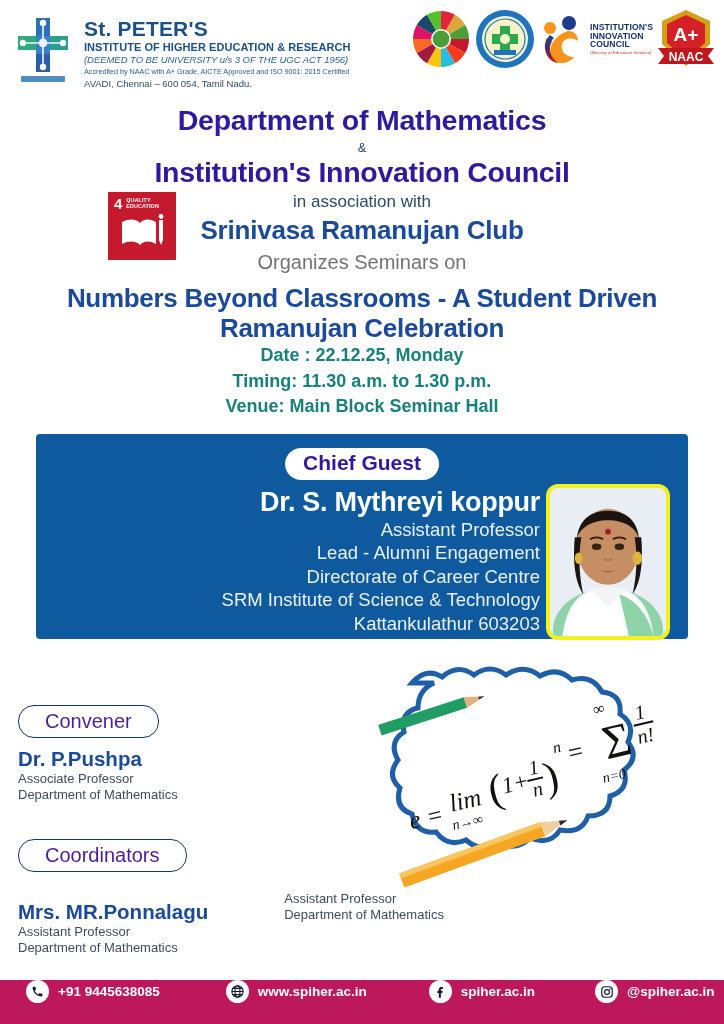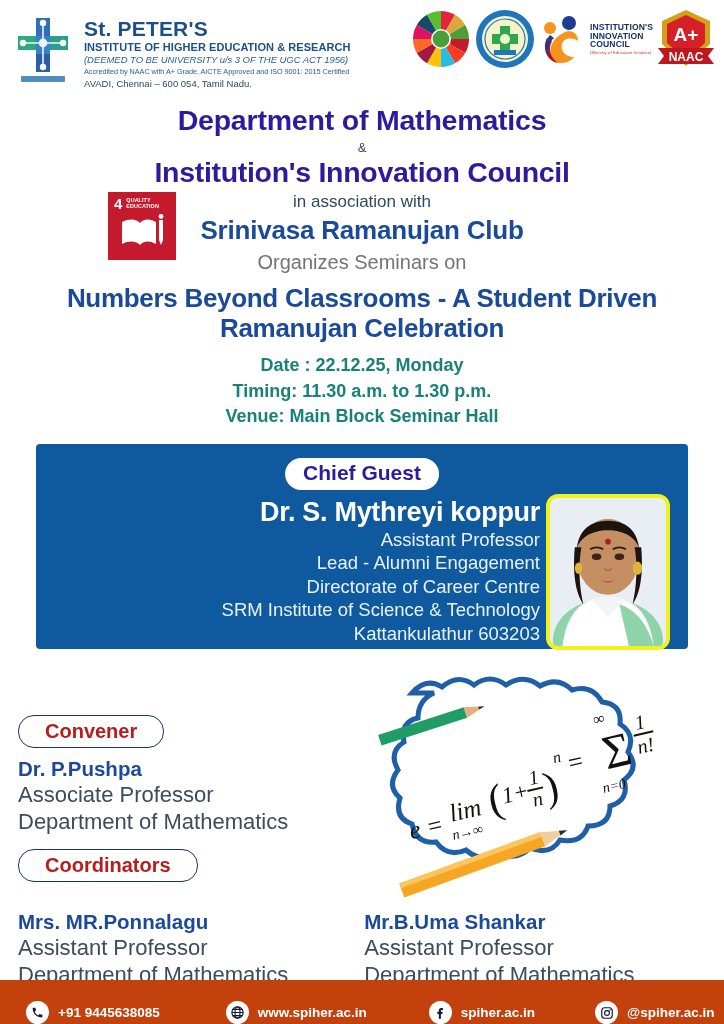--- a/index.html
+++ b/index.html
@@ -55,7 +55,7 @@
     font-size: 26px; font-weight: bold; color: #1a4a99;
     margin-top: 9px; line-height: 1.16; letter-spacing: -.3px;
   }
-  .t-meta { color: #17817a; font-weight: bold; font-size: 18px; line-height: 1.42; margin-top: 10px; }
+  .t-meta { color: #17817a; font-weight: bold; font-size: 18px; line-height: 1.42; }
 
   .sdg {
     position: absolute; left: 108px; top: 88px;

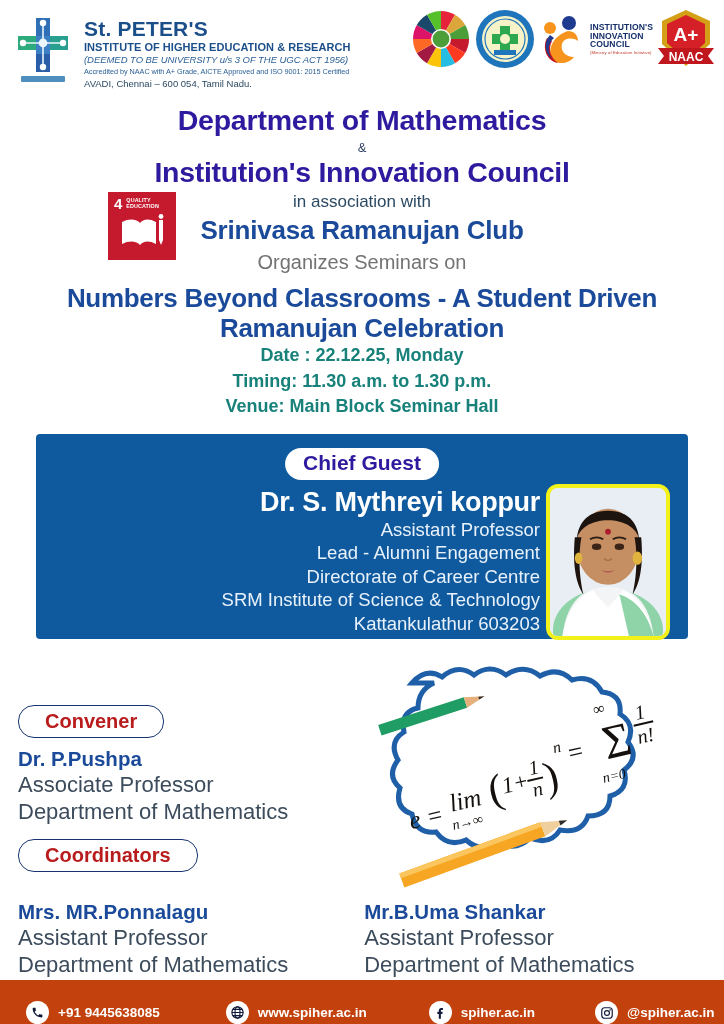--- a/index.html
+++ b/index.html
@@ -95,7 +95,7 @@
   .lower { position: relative; margin-top: 14px; height: 320px; }
   .pill {
     display: inline-block; border: 1.6px solid #16356e; border-radius: 16px;
-    padding: 4px 26px; color: #b91c1c; font-weight: bold; font-size: 20px;
+    padding: 4px 26px; color: #4c1d95; font-weight: normal; font-size: 20px;
     background: #fff;
   }
   .convener-block { position: absolute; left: 18px; top: 52px; }

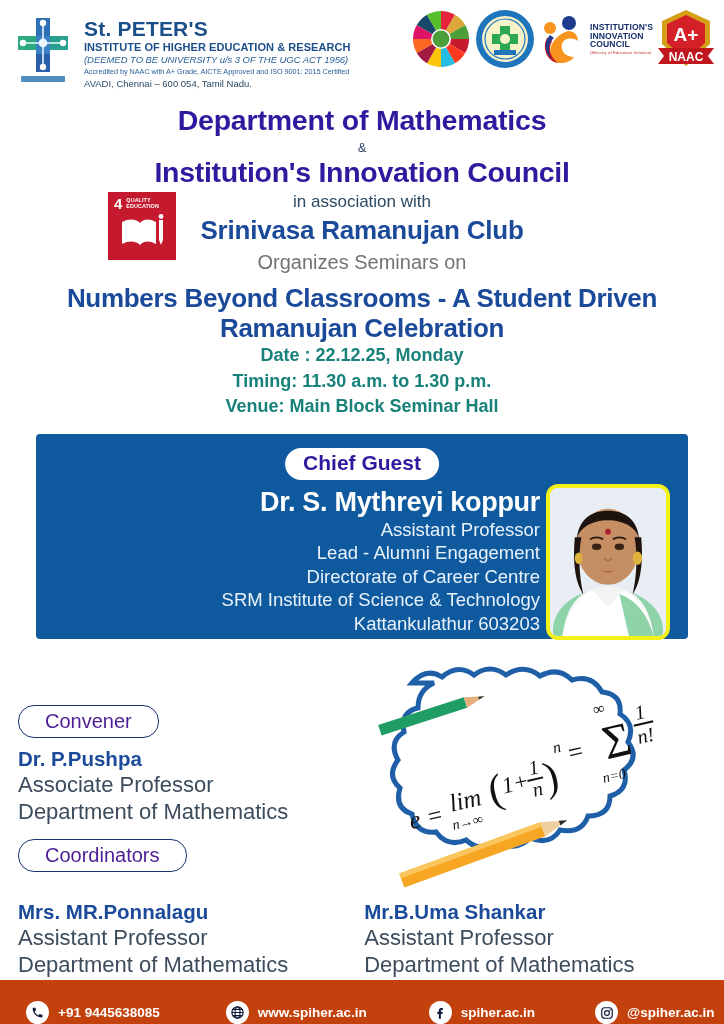--- a/index.html
+++ b/index.html
@@ -101,7 +101,7 @@
   .convener-block { position: absolute; left: 18px; top: 52px; }
   .coord-block { position: absolute; left: 18px; top: 186px; }
   .p-name { font-size: 20.5px; font-weight: bold; color: #1a4a99; margin-top: 9px; }
-  .p-role { font-size: 22px; color: #3c4c5c; line-height: 1.25; font-weight: 300;}
+  .p-role { font-size: 13px; color: #3c4c5c; line-height: 1.25; font-weight: 300;}
   .coords { position: absolute; left: 18px; top: 238px; display: flex; gap: 76px; }
 
   .mathart { position: absolute; left: 352px; top: 0; width: 360px; height: 250px; }

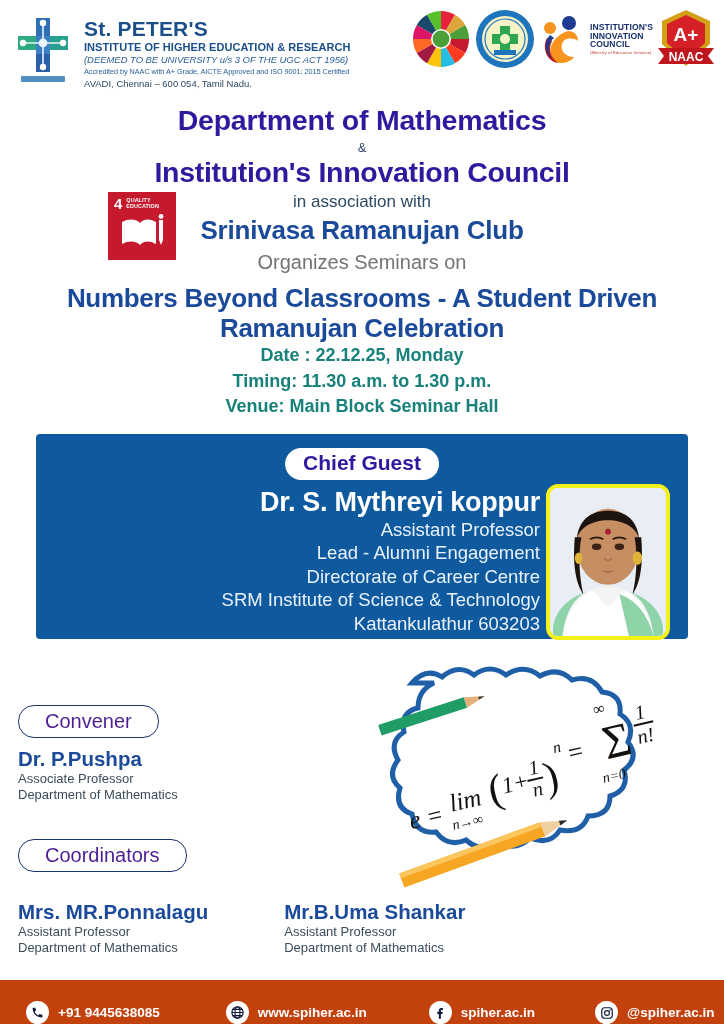--- a/index.html
+++ b/index.html
@@ -314,7 +314,6 @@
       <div class="p-role">Department of Mathematics</div>
     </div>
     <div>
-      <div class="p-name">Mr.B.Uma Shankar</div>
       <div class="p-role">Assistant Professor</div>
       <div class="p-role">Department of Mathematics</div>
     </div>

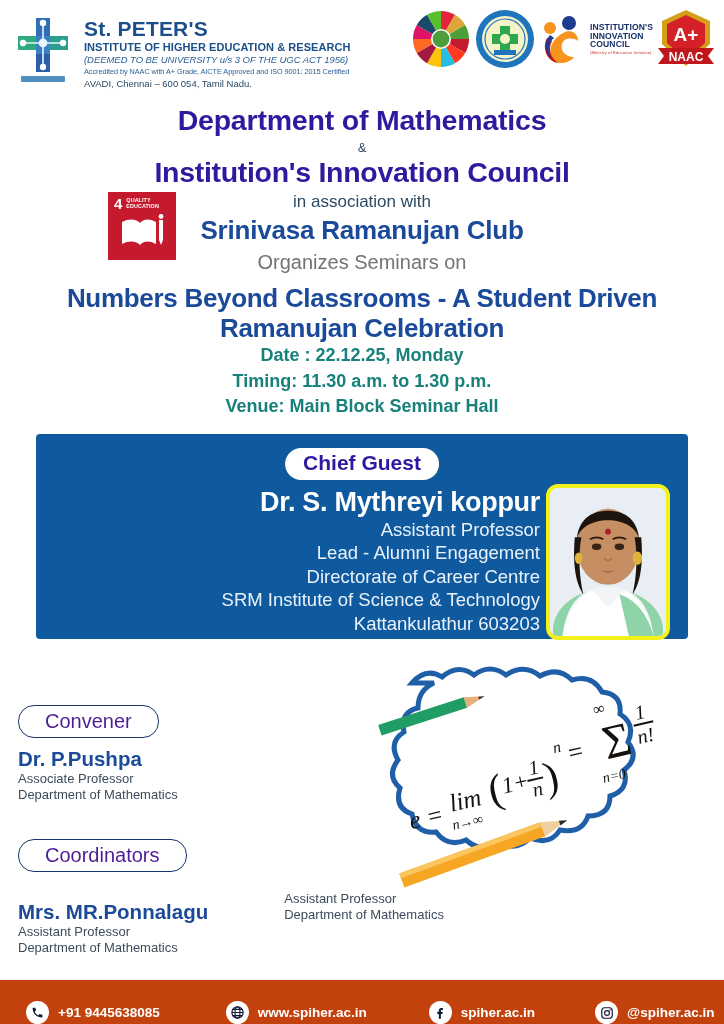--- a/index.html
+++ b/index.html
@@ -110,7 +110,7 @@
   
   .footer {
     position: absolute; left: 0; bottom: 0; width: 724px; height: 44px;
-    background: #c2410c; display: flex; align-items: flex-end;
+    background: #be185d; display: flex; align-items: flex-start;
   }
   .fitem { display: flex; align-items: center; gap: 9px; color: #fff; font-size: 13.5px; font-weight: bold; }
   .fitem:nth-child(1) { margin-left: 26px; }

